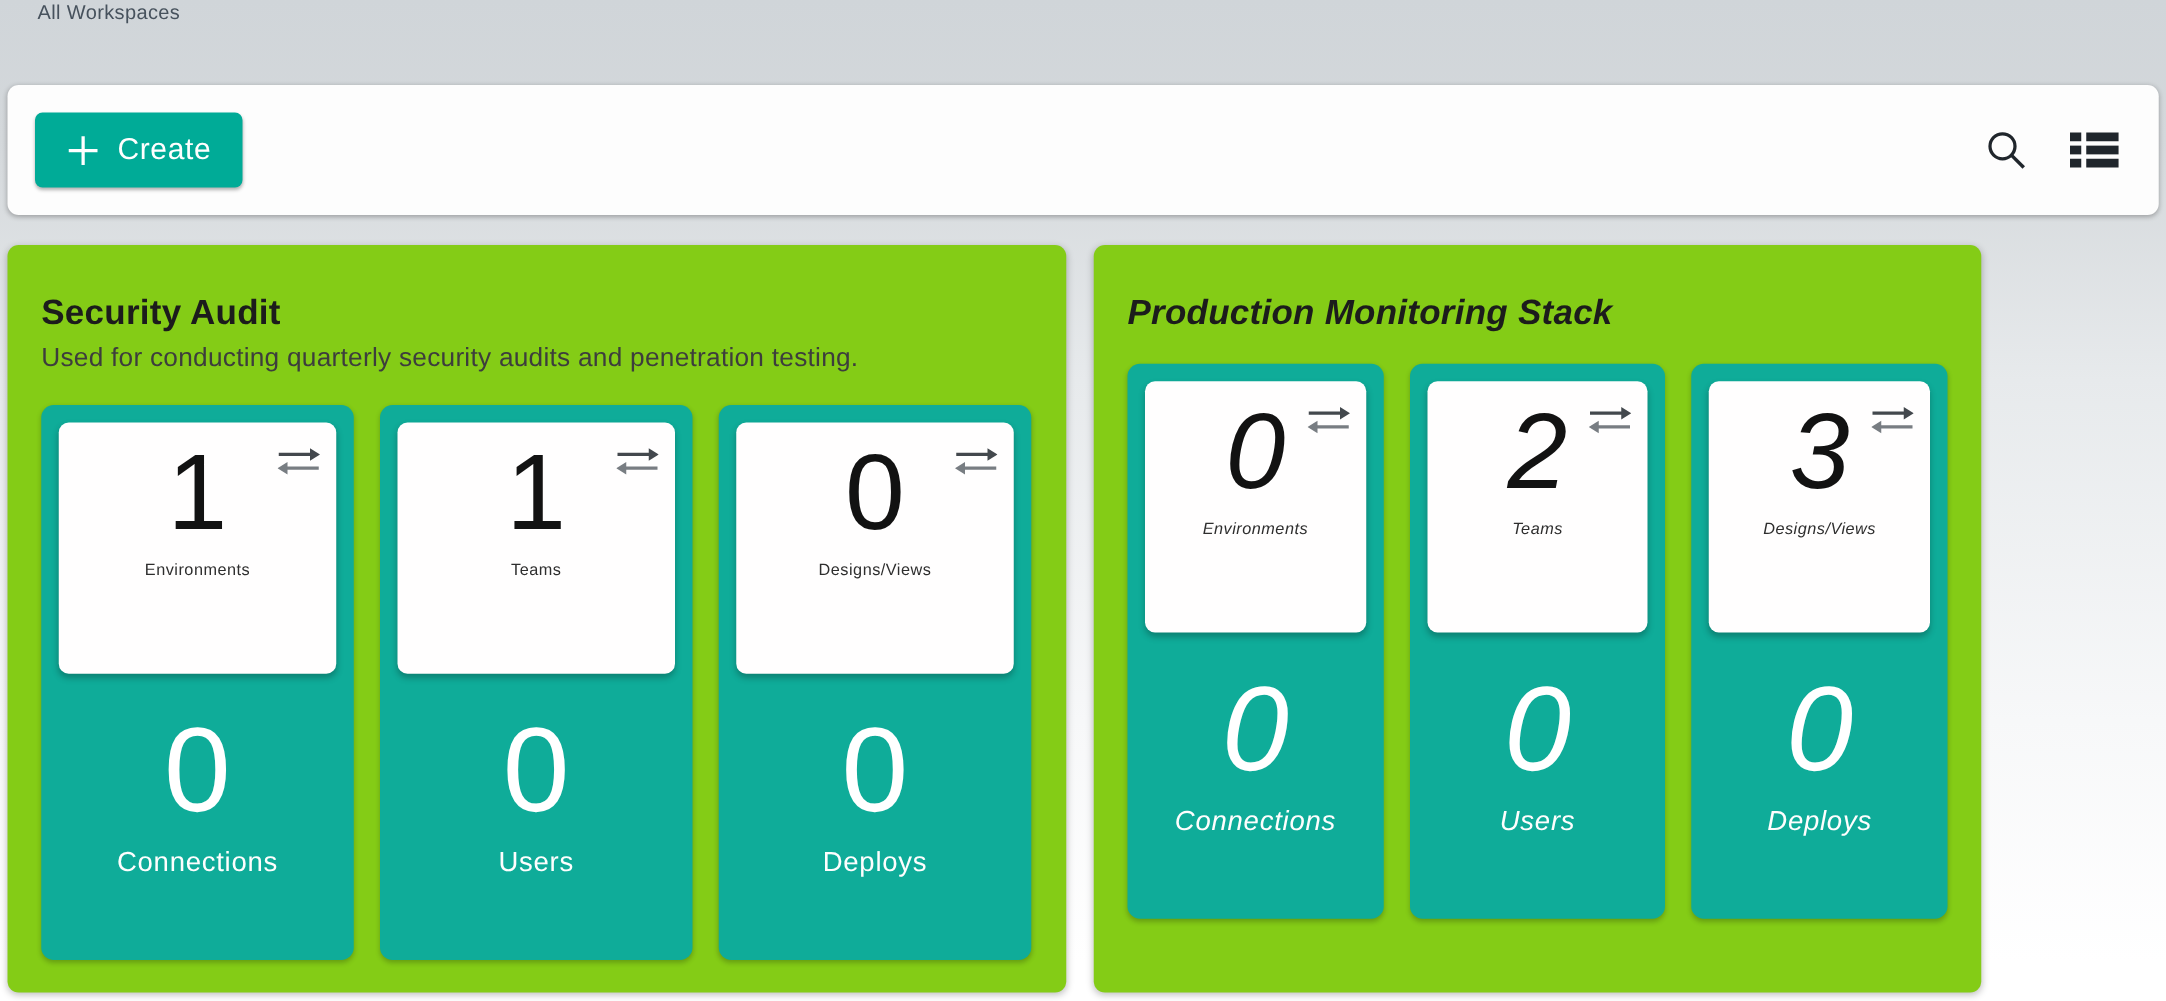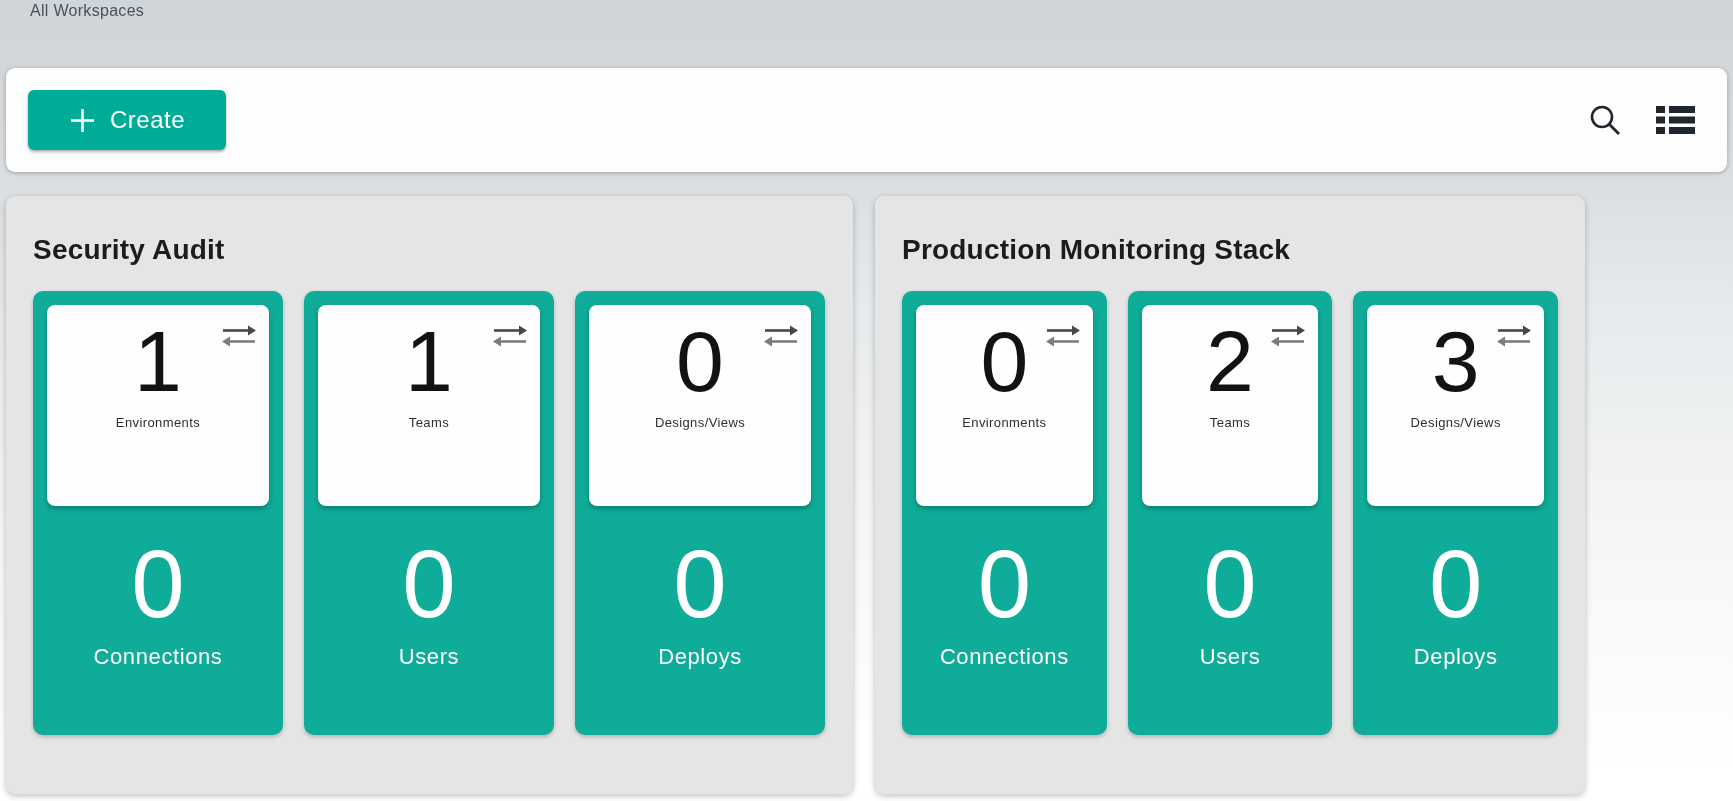--- a/index.html
+++ b/index.html
@@ -21,7 +21,7 @@
     display:flex; align-items:center;
   }
   .create-btn {
-    margin-left:22px; width:198px; height:60px;
+    margin-left:22px; width:166px; height:60px;
     background:#00ab97; border:none; border-radius:6px;
     display:flex; align-items:center; justify-content:center; gap:14px;
     color:#fff; font-size:24px; font-family:inherit; letter-spacing:.5px;

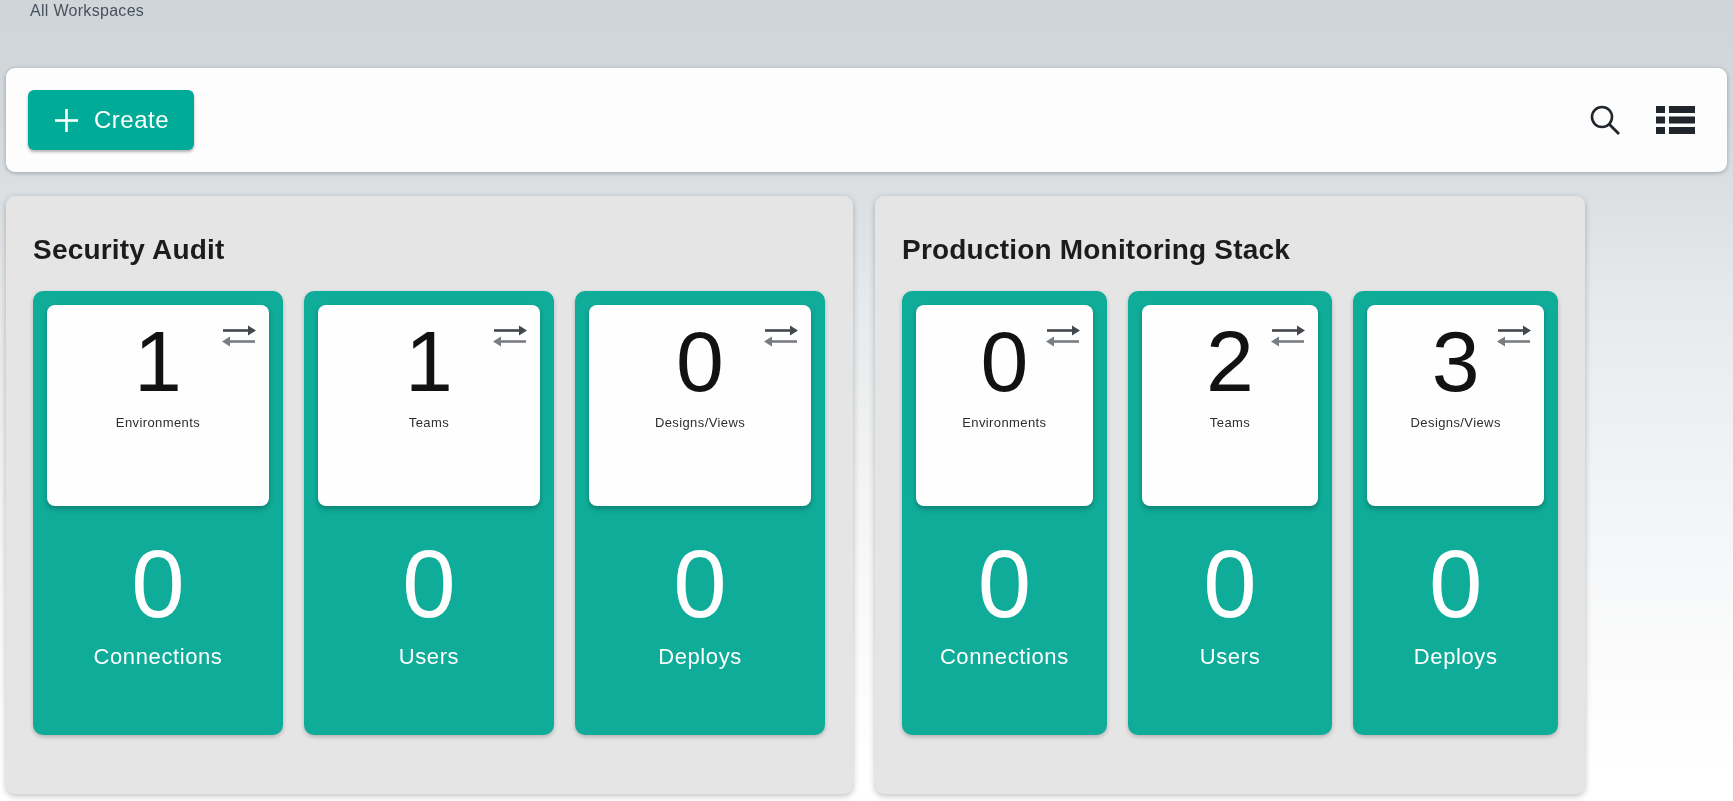--- a/index.html
+++ b/index.html
@@ -35,7 +35,7 @@
   
   .cards-row { position:absolute; left:6px; top:196px; display:flex; gap:22px; }
   .ws-card {
-    height:598px; background:#e5e5e5; border-radius:9px;
+    height:598px; background:#84cc16; border-radius:9px;
     box-shadow:0 2px 6px rgba(0,0,0,.25);
     padding:38px 27px 0 27px;
   }

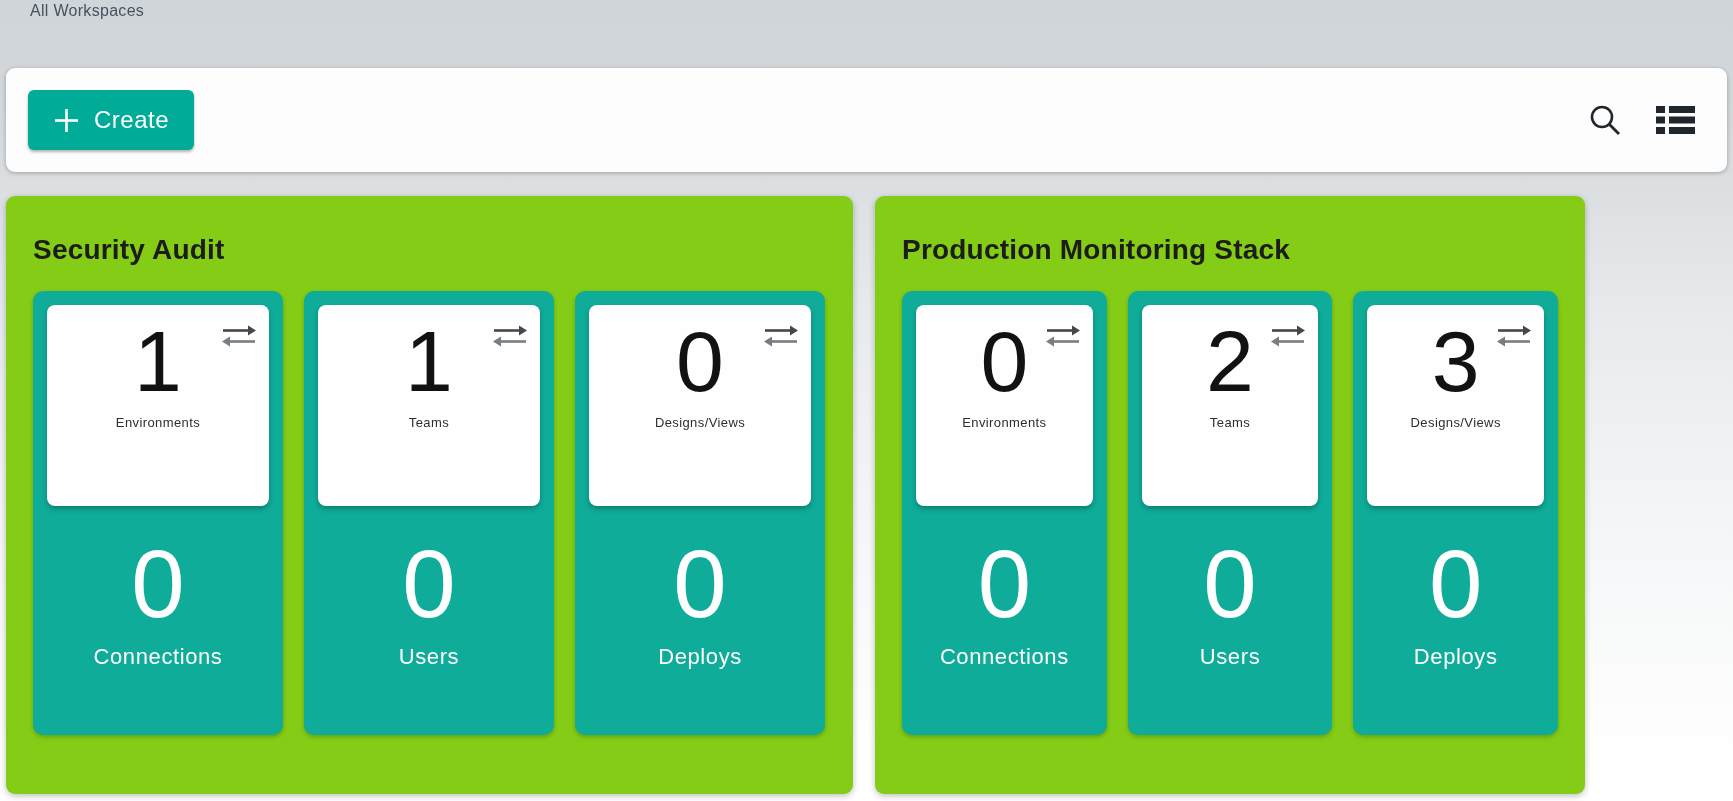--- a/index.html
+++ b/index.html
@@ -40,7 +40,7 @@
     padding:38px 27px 0 27px;
   }
   .ws-card.left  { width:847px; }
-  .ws-card.right { width:710px; }
+  .ws-card.right { width:710px;font-style:italic; }
   .ws-title { font-size:28px; font-weight:600; color:#1c1c1c; letter-spacing:.2px; }
   .ws-desc  { font-size:21px; font-weight:400; color:#3d3d3d; margin-top:9px; letter-spacing:.2px; }
   .stat-cols { margin-top:25px; display:flex; gap:21px; }

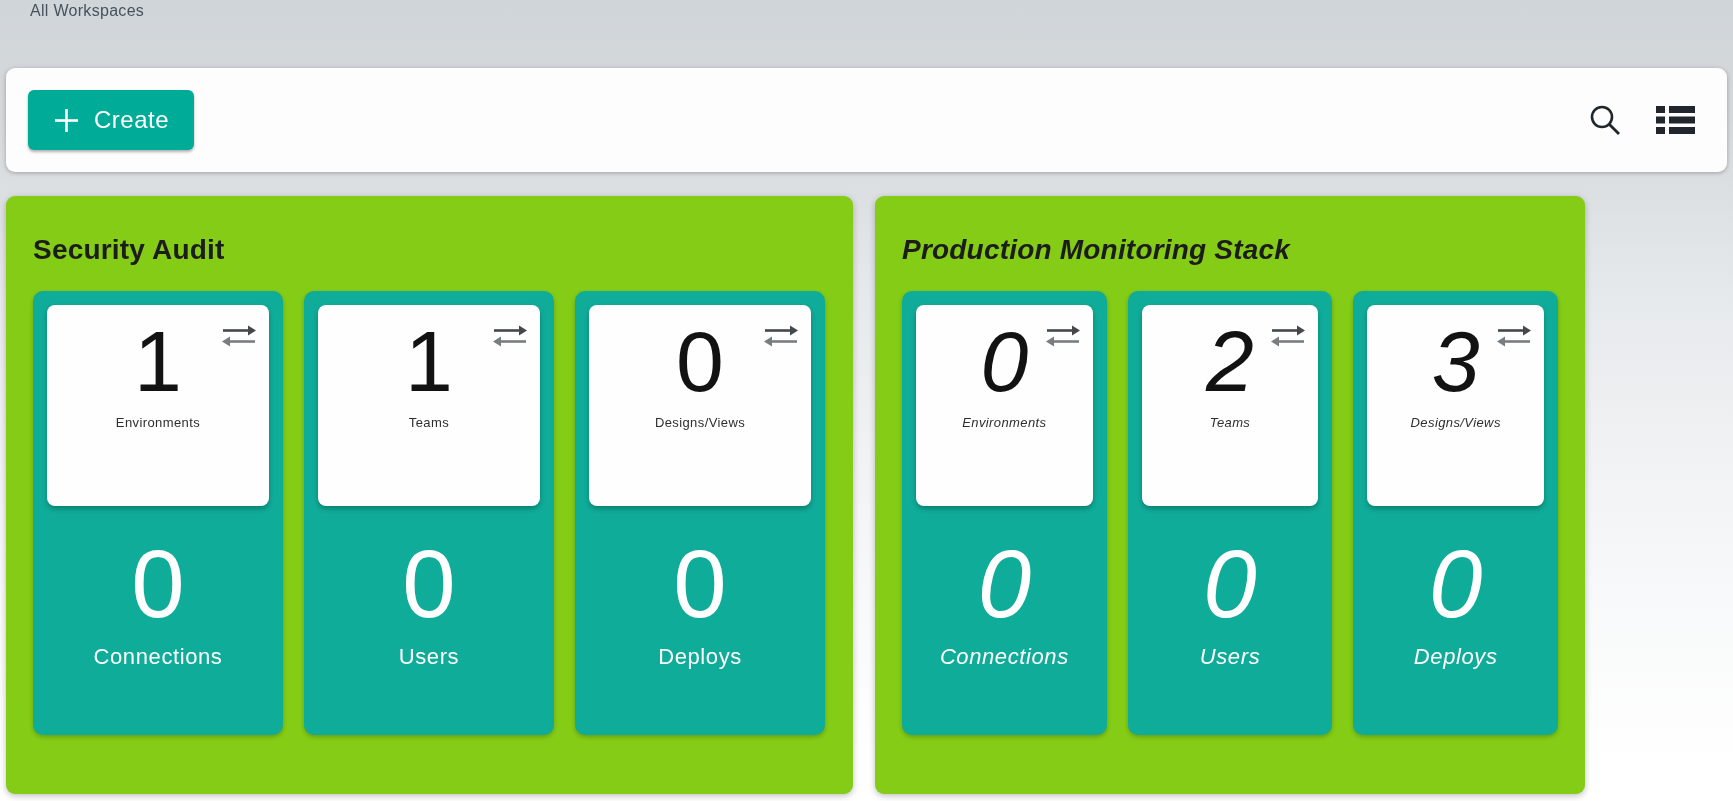--- a/index.html
+++ b/index.html
@@ -115,6 +115,7 @@
 
   <div class="ws-card left">
     <div class="ws-title">Security Audit</div>
+    <div class="ws-desc">Used for conducting quarterly security audits and penetration testing.</div>
     <div class="stat-cols">
 
       <div class="stat-col">

